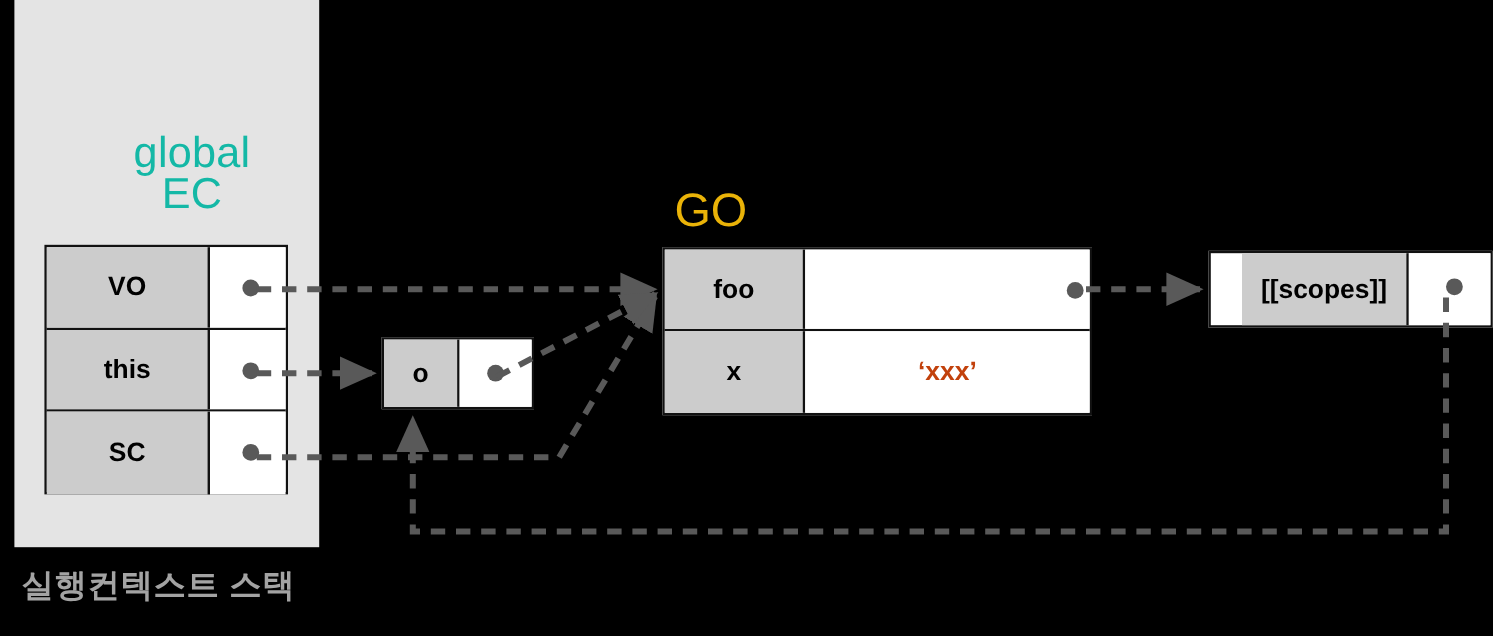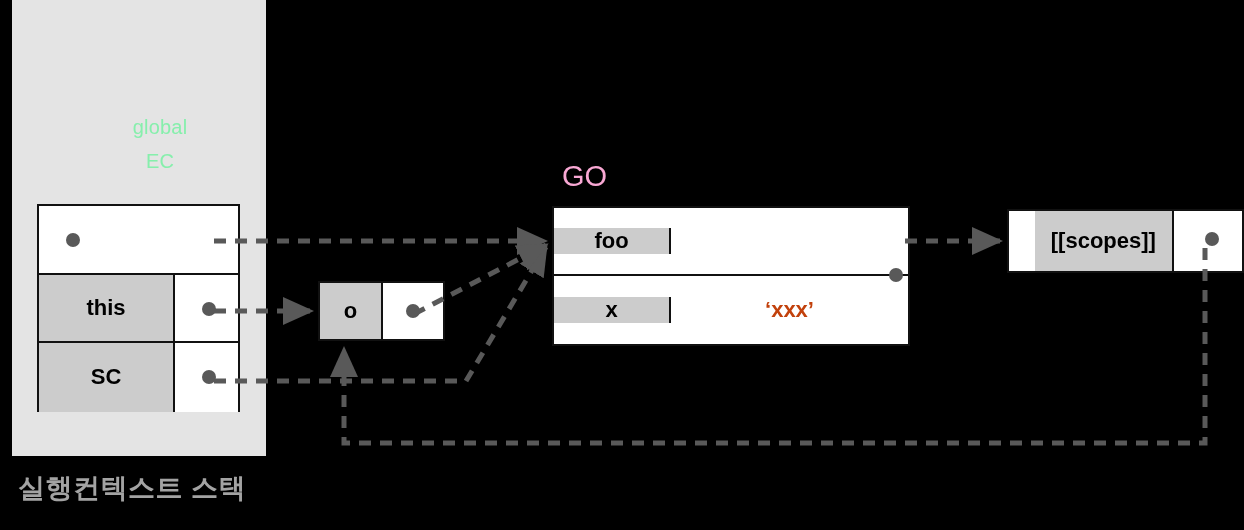--- a/index.html
+++ b/index.html
@@ -31,8 +31,8 @@
     top: 110px;
     width: 296px;
     text-align: center;
-    color: #86efac;
-    font-size: 20px;
+    color: #14b8a6;
+    font-size: 36px;
     line-height: 34px;
     font-weight: 400;
     letter-spacing: 0.2px;

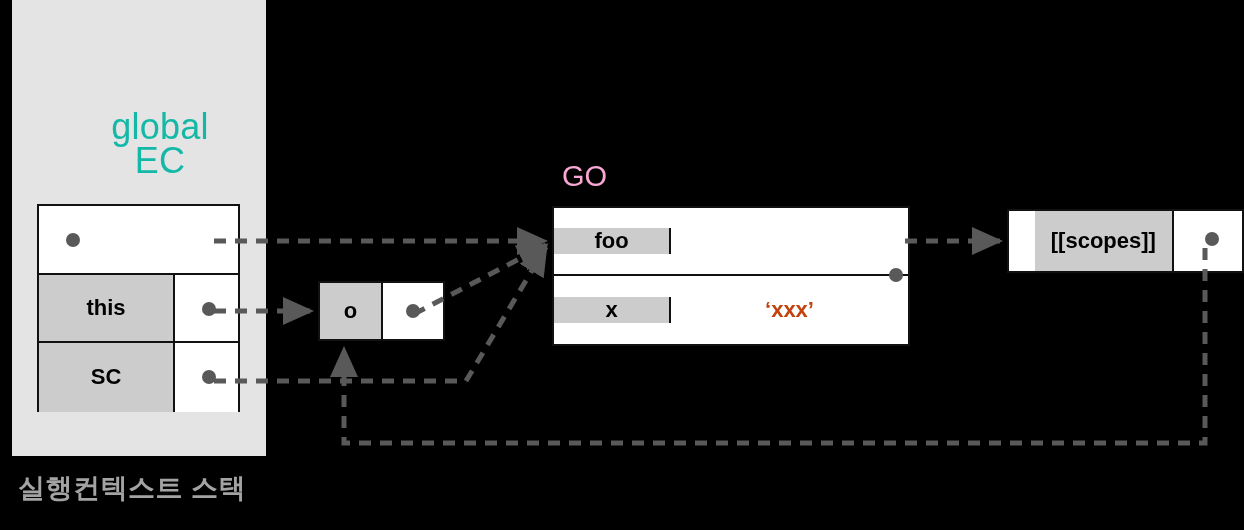--- a/index.html
+++ b/index.html
@@ -103,8 +103,8 @@
     position: absolute;
     left: 562px;
     top: 160px;
-    color: #f9a8d4;
-    font-size: 29px;
+    color: #eab308;
+    font-size: 39px;
     line-height: 32px;
     font-weight: 400;
   }

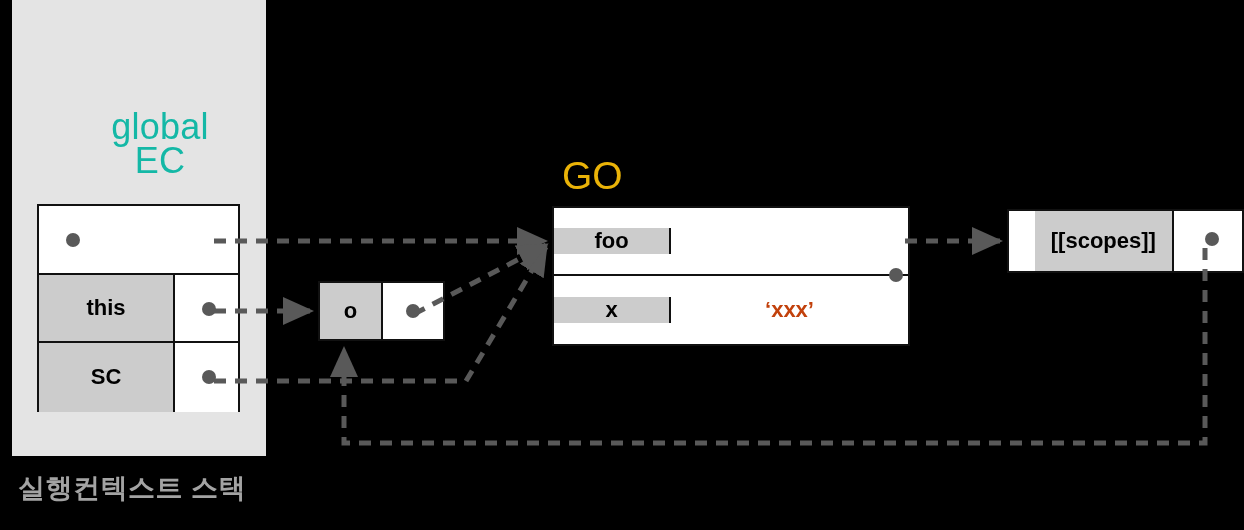--- a/index.html
+++ b/index.html
@@ -155,6 +155,7 @@
 
   <div class="tbl" id="ec-table">
     <div class="trow">
+      <div class="tkey">VO</div>
       <div class="tval with-dot">
         <span class="dot" style="left:27px; top:27px;"></span>
       </div>

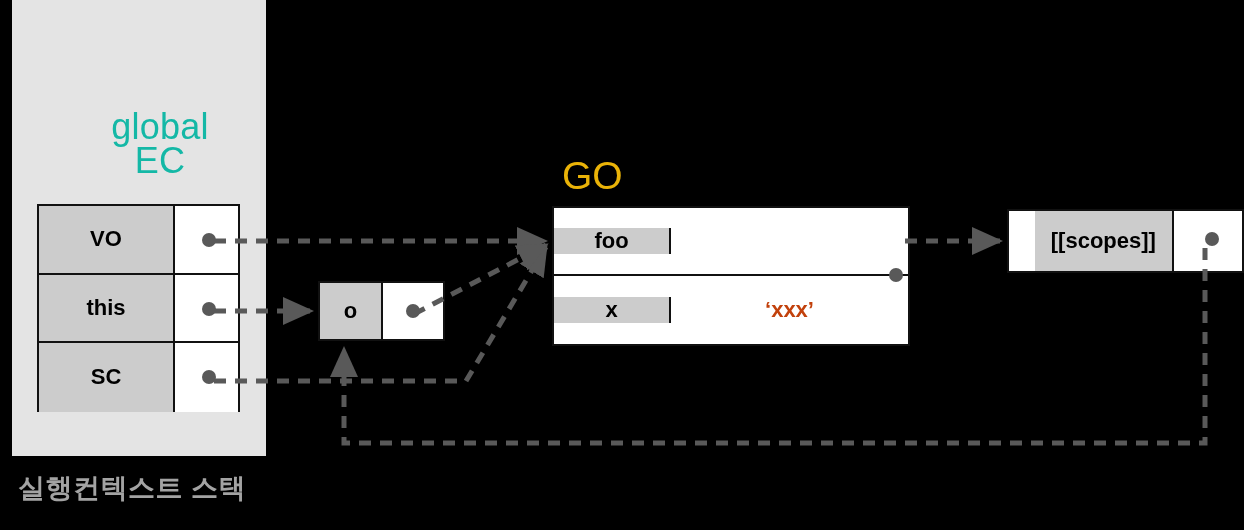--- a/index.html
+++ b/index.html
@@ -83,7 +83,7 @@
 
   
   #go-table { left: 552px; top: 206px; width: 358px; height: 140px; }
-  #go-table .trow { height: 68px; align-items: center; }
+  #go-table .trow { height: 68px; }
   #go-table .tkey { width: 117px; }
   #go-table .tval { width: 237px; }
 

